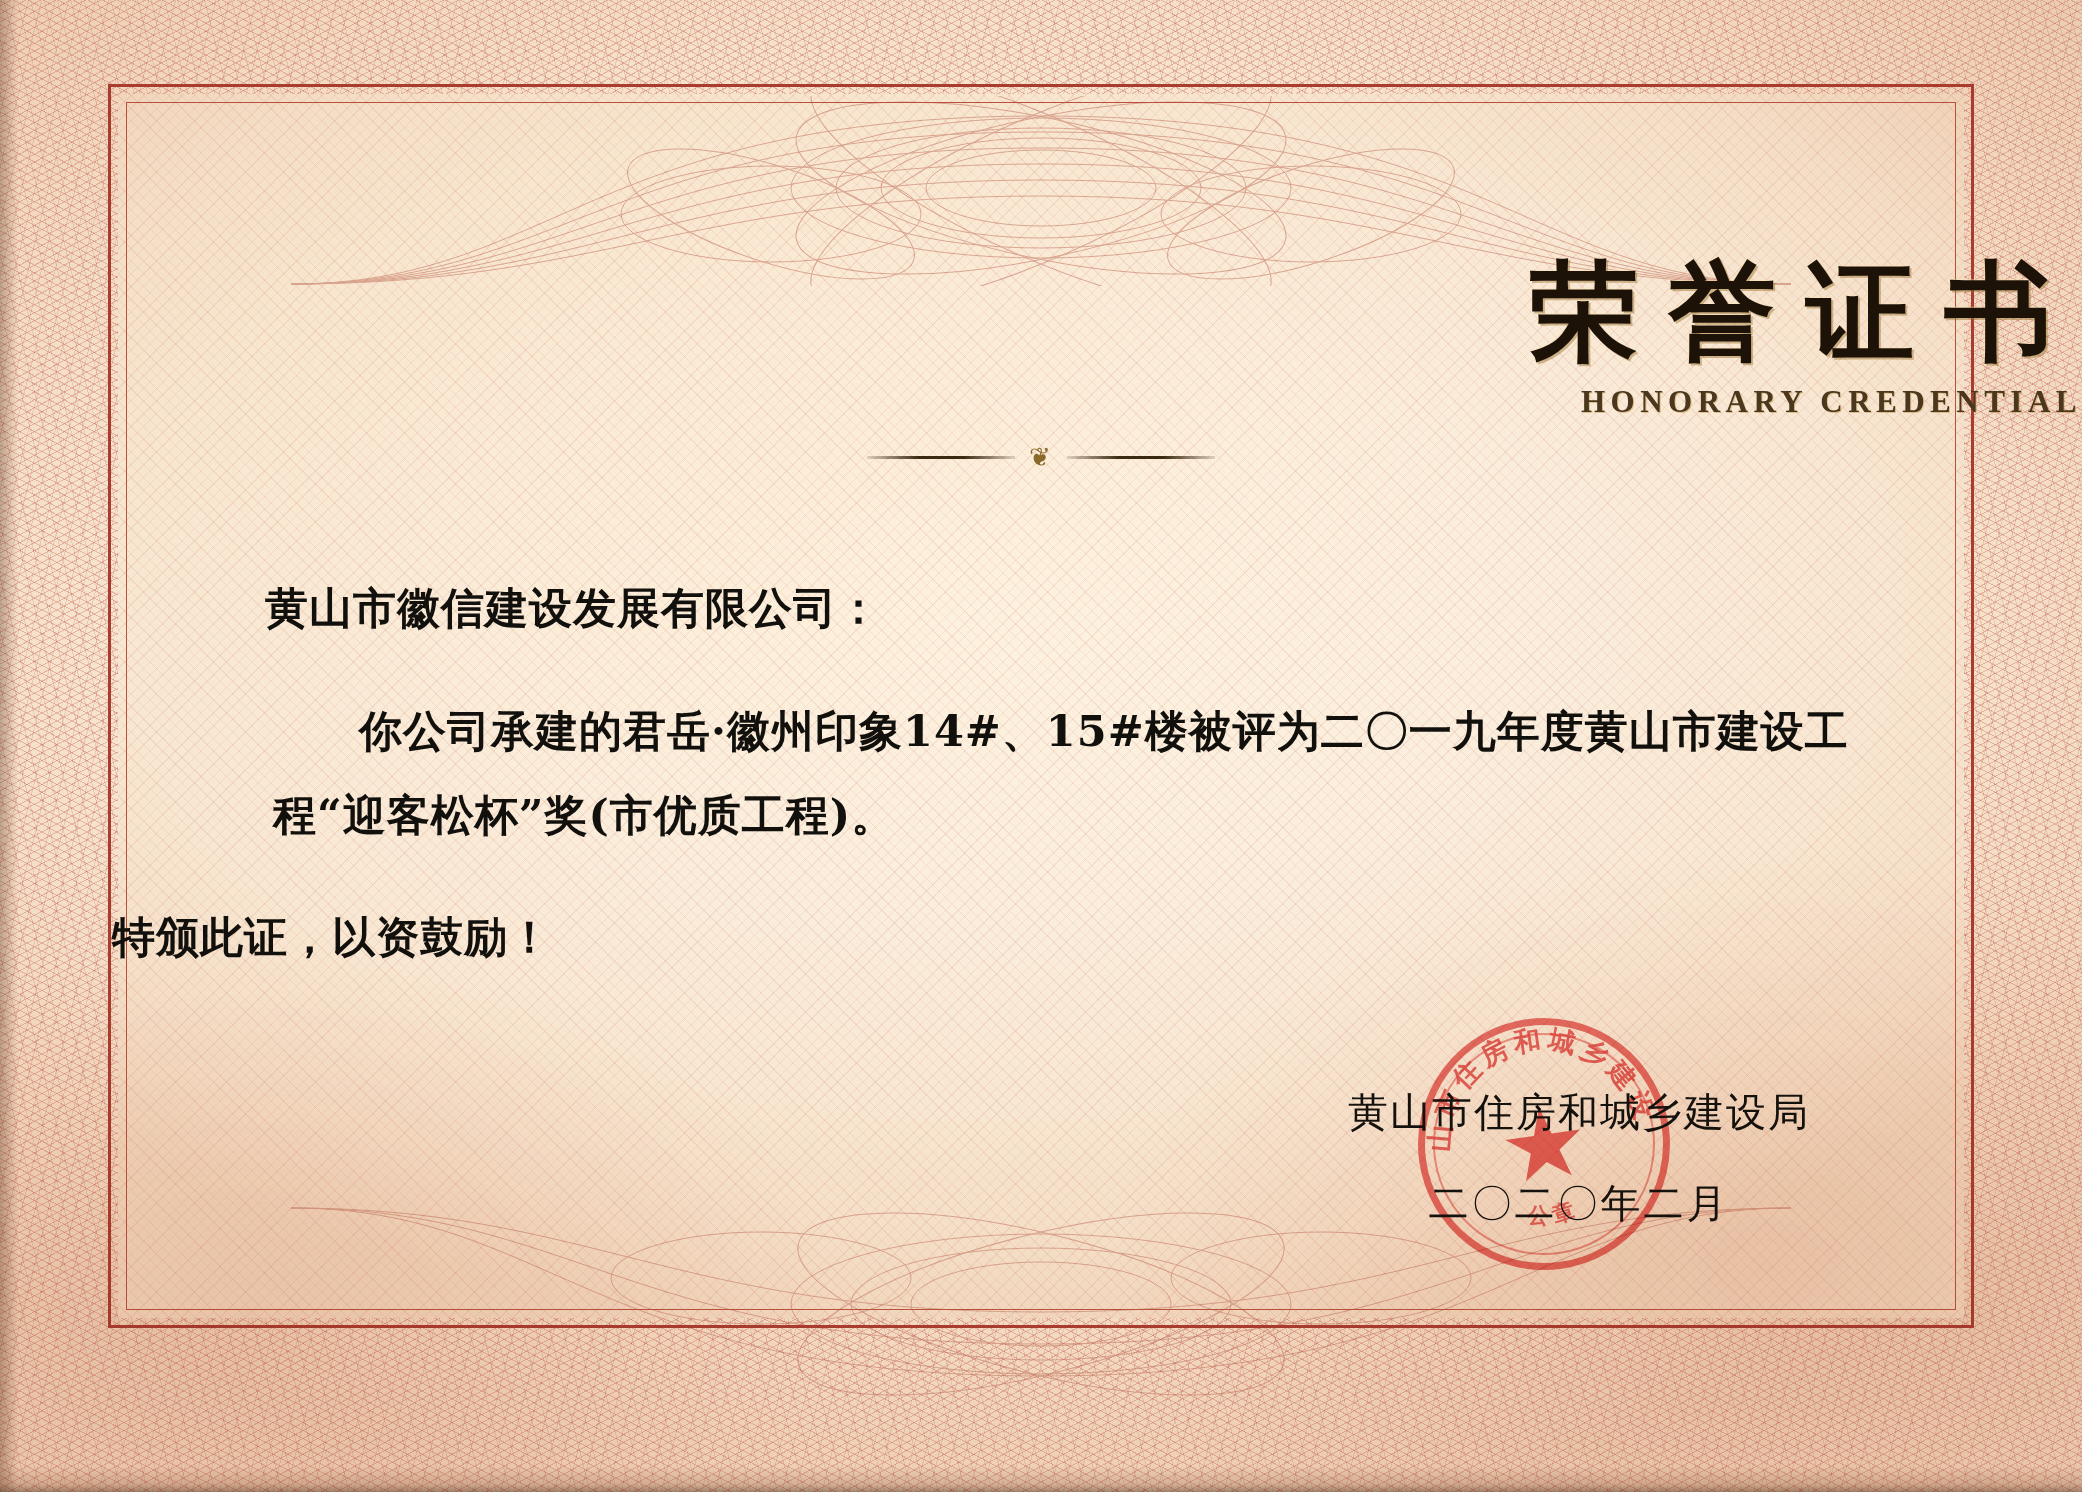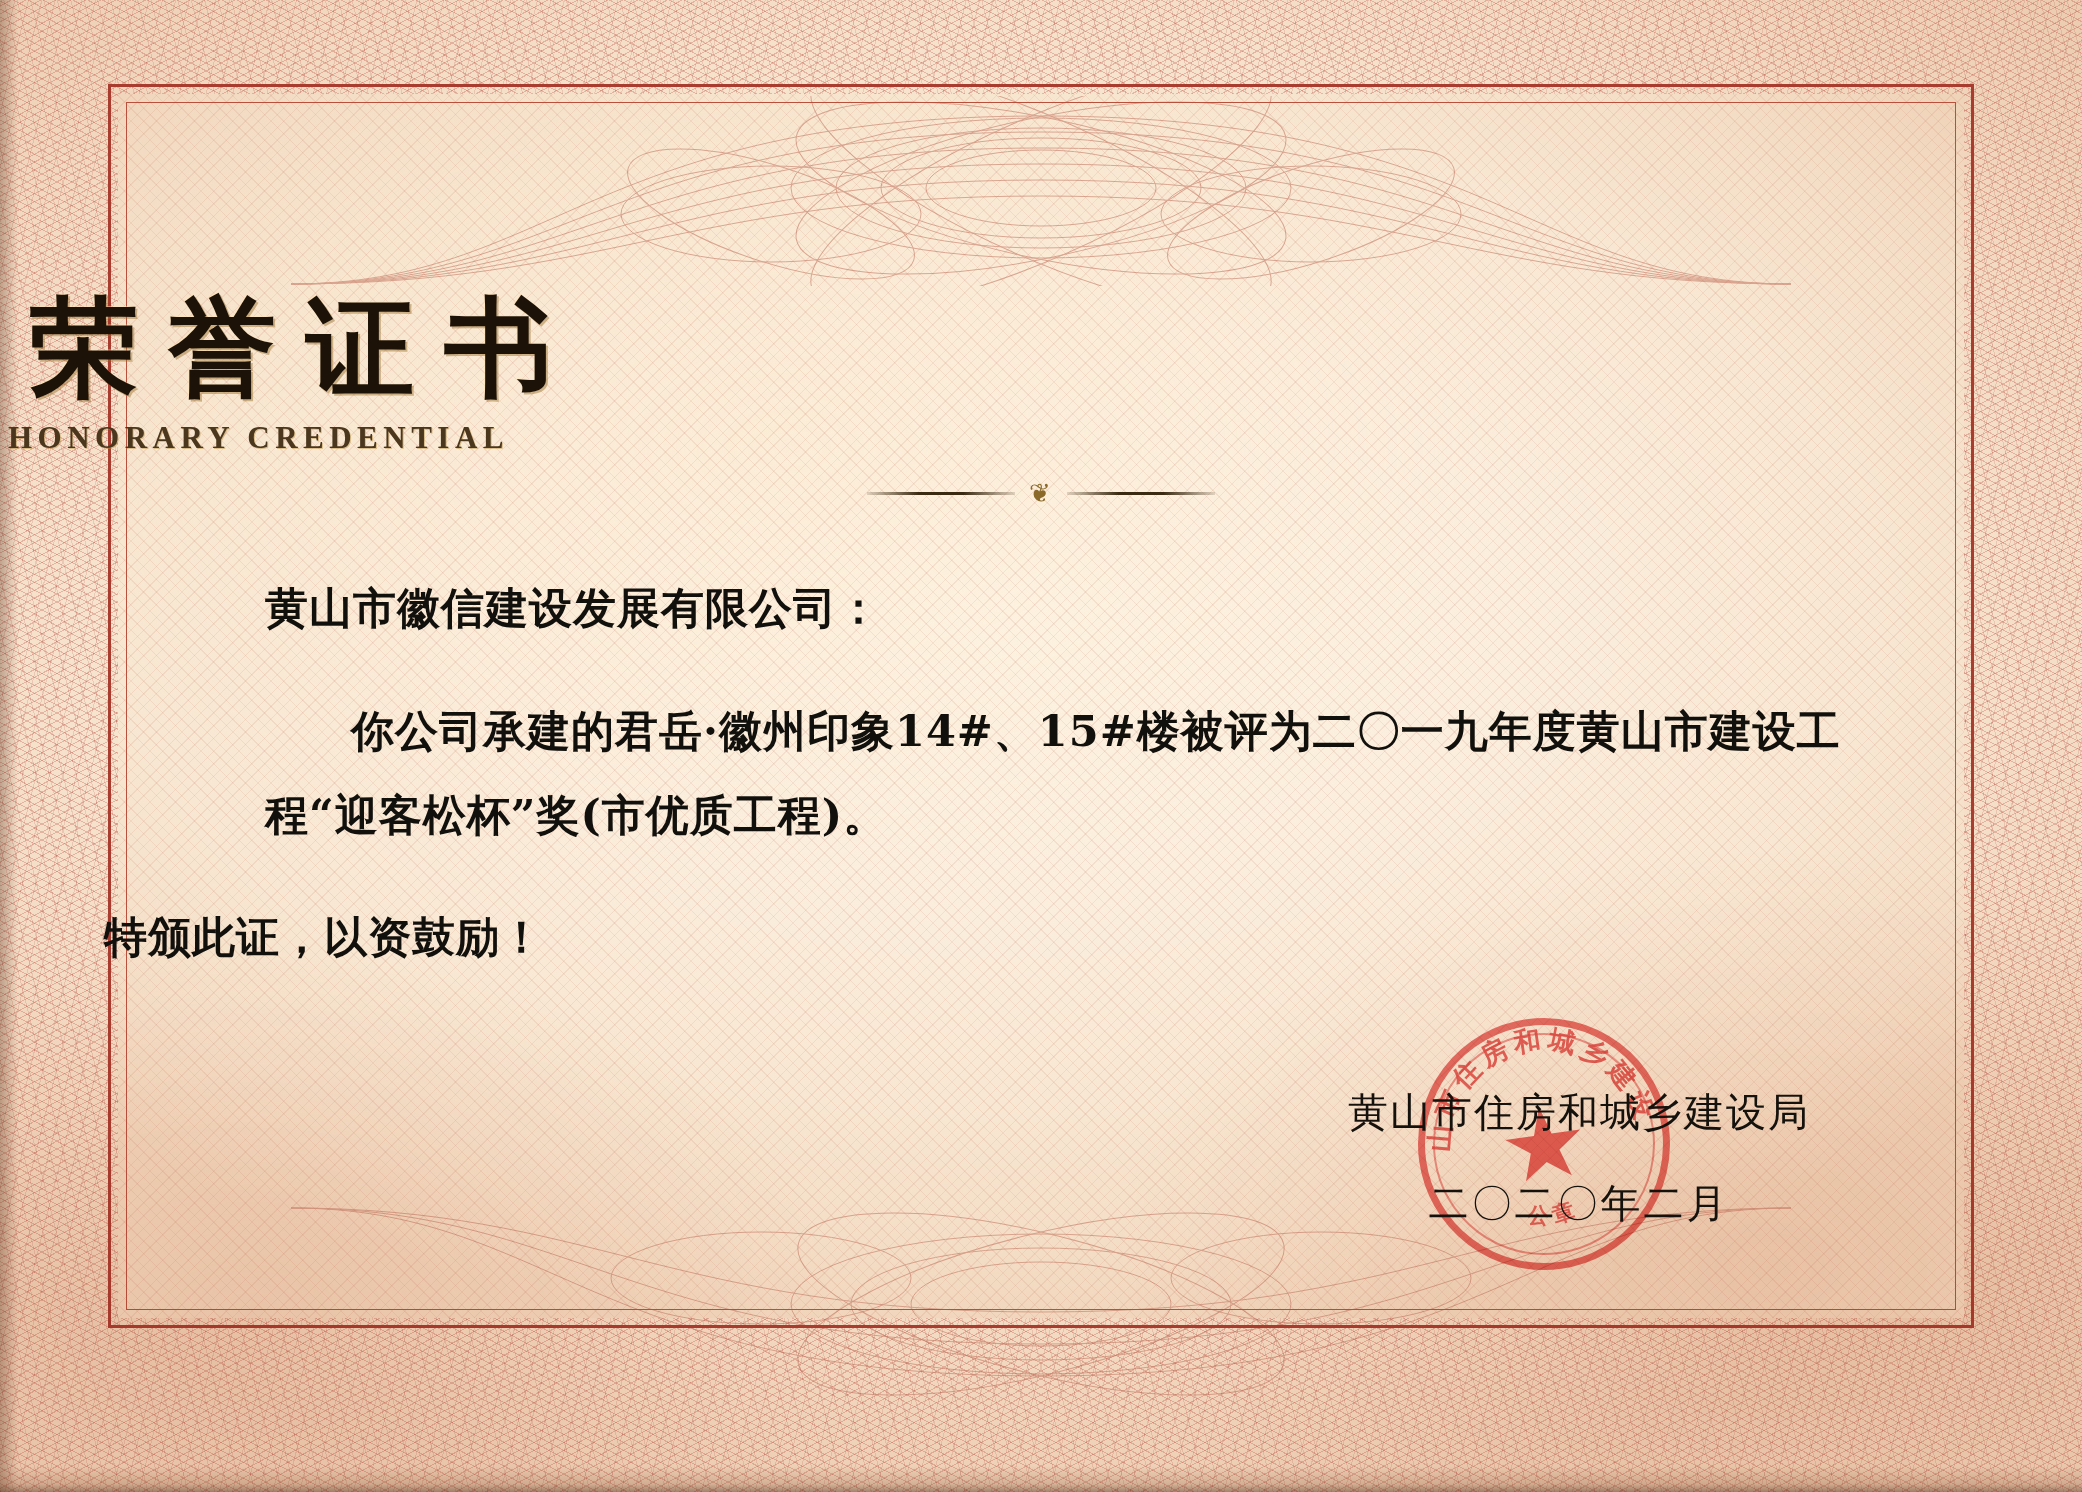--- a/index.html
+++ b/index.html
@@ -95,8 +95,7 @@
     position: absolute;
     left: 0; right: 0;
     top: 255px;
-    text-align: left;
-    margin-top: 36px;
+    text-align: right;
   }
   .cert-title {
     font-family: "DejaVu Serif", "Liberation Serif", serif;

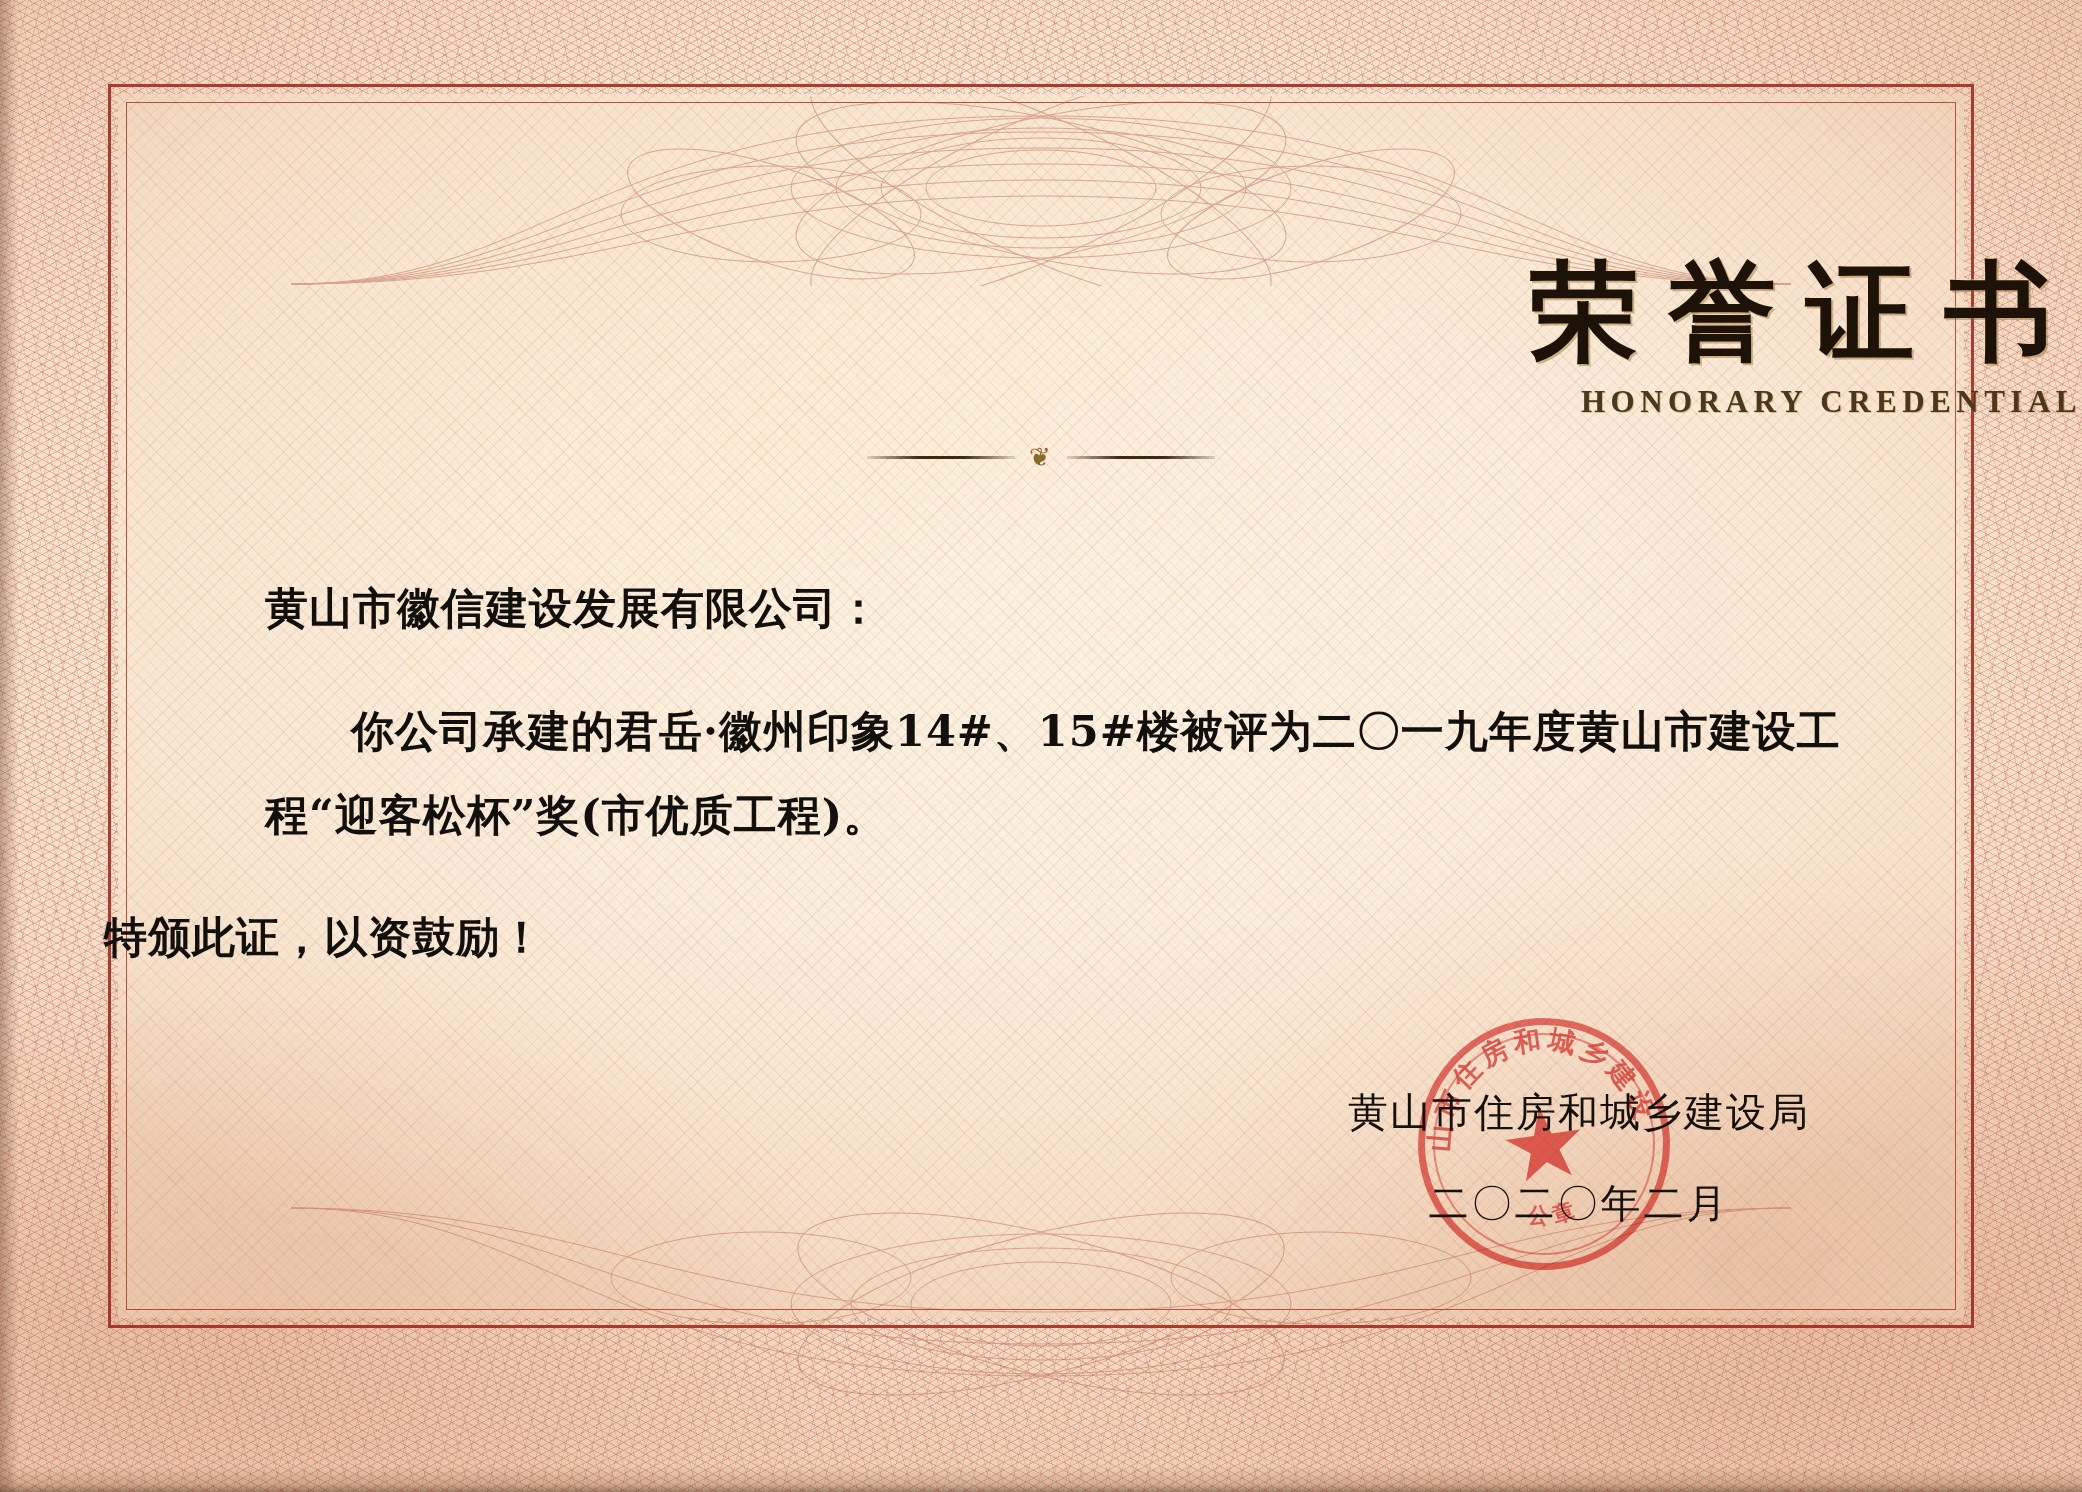--- a/index.html
+++ b/index.html
@@ -153,7 +153,7 @@
     letter-spacing: 1px;
   }
   .para {
-    margin: 52px 0 0 0;
+    margin: 52px 0 0 8px;
     padding: 0 210px 0 265px;
     font-family: "DejaVu Serif", "Liberation Serif", serif;
     font-size: 43px;

